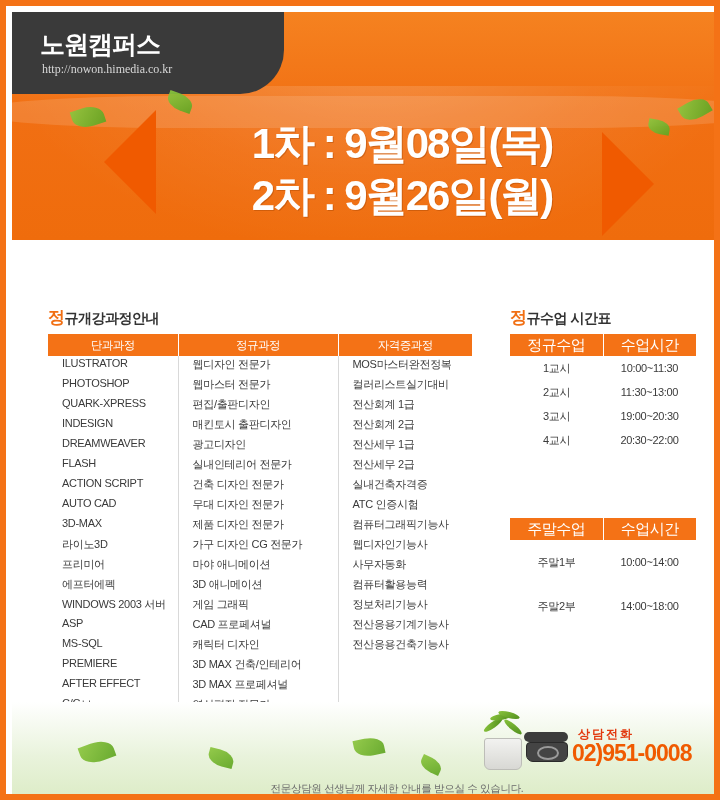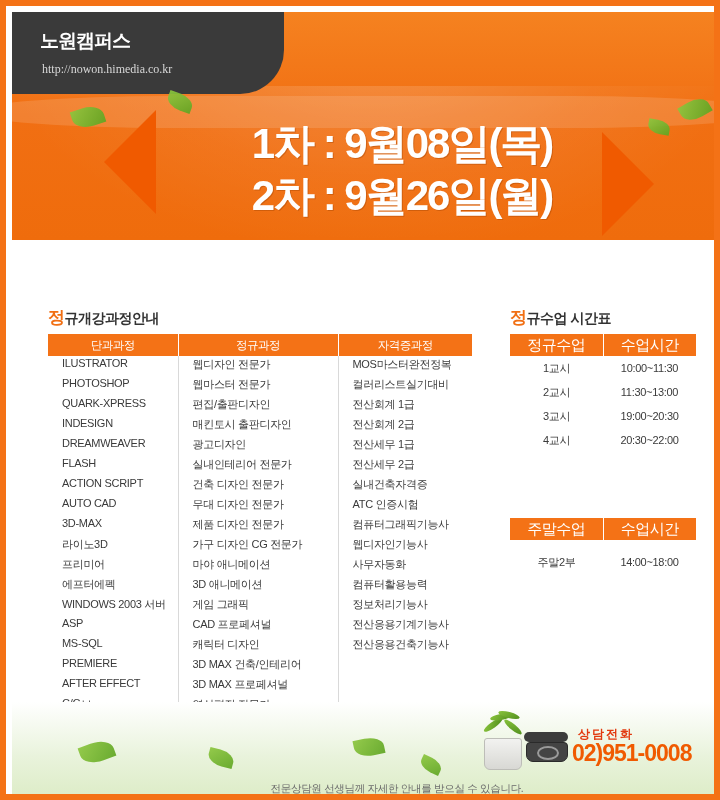--- a/index.html
+++ b/index.html
@@ -60,7 +60,7 @@
     position: absolute;
     left: 28px; top: 16px;
     color: #ffffff;
-    font-size: 19px;
+    font-size: 25px;
     font-weight: bold;
     letter-spacing: -1px;
   }

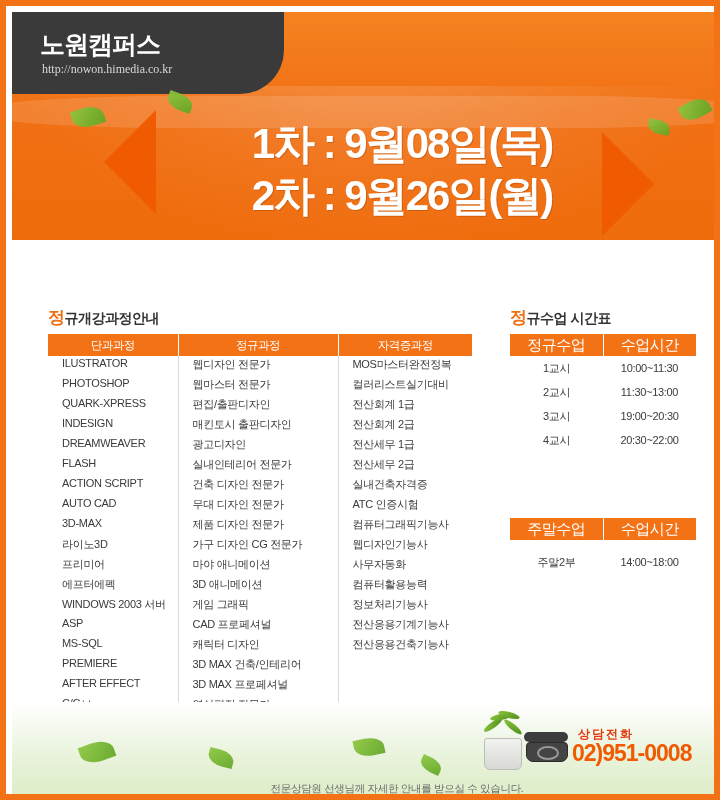--- a/index.html
+++ b/index.html
@@ -477,6 +477,10 @@
         </thead>
         <tbody id="weekend-body">
             <tr>
+              <td>주말1부</td>
+              <td>10:00~14:00</td>
+            </tr>
+            <tr>
               <td>주말2부</td>
               <td>14:00~18:00</td>
             </tr>

